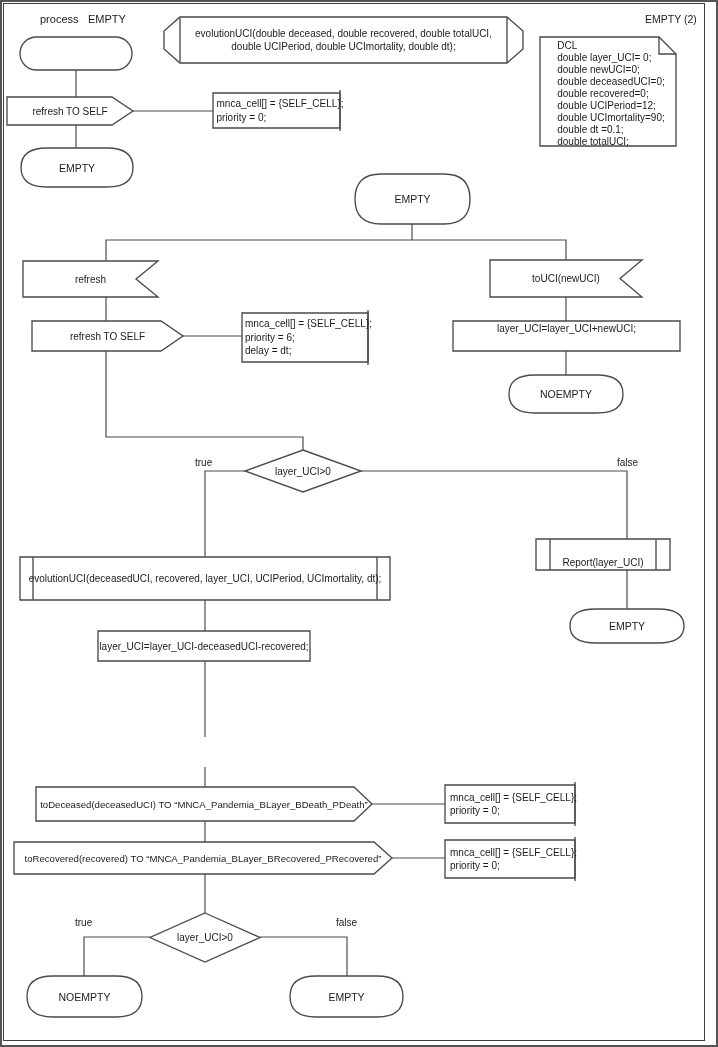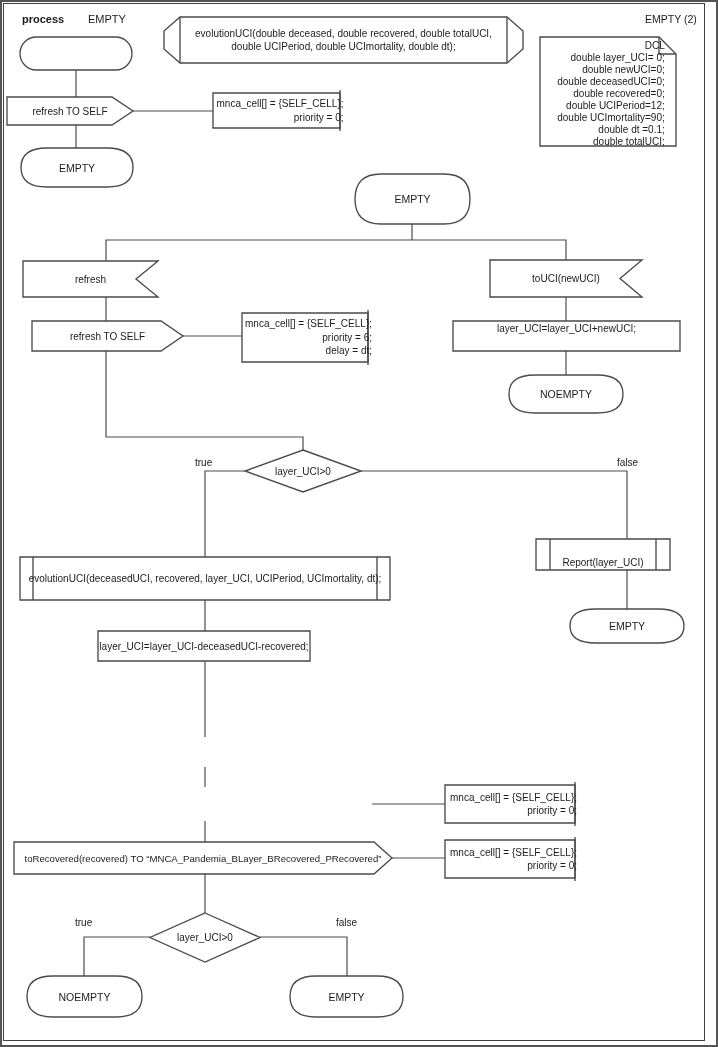--- a/index.html
+++ b/index.html
@@ -45,7 +45,7 @@
       M627,570 V609"></path>
   </svg>
 
-  <div class="hdr" style="left:22px;top:13px;font-weight:bold">process</div>
+  <div class="hdr" style="left:40px;top:13px;font-weight:normal">process</div>
   <div class="hdr" style="left:88px;top:13px">EMPTY</div>
   <div class="hdr" style="left:645px;top:13px;font-size:10.5px">EMPTY (2)</div>
 

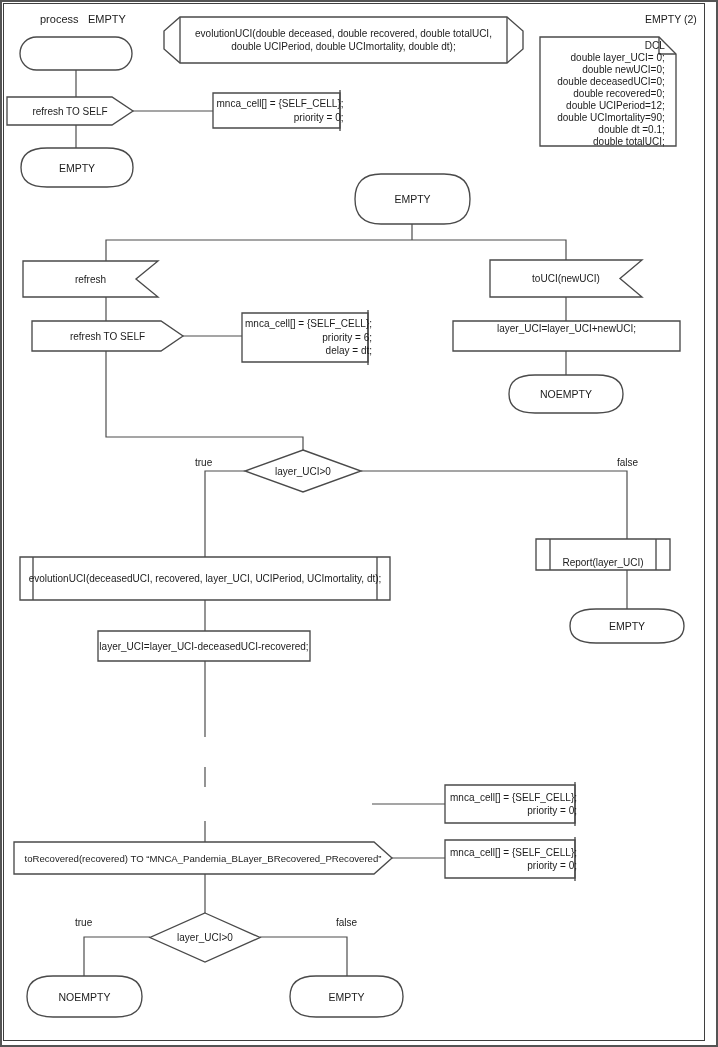--- a/index.html
+++ b/index.html
@@ -16,7 +16,7 @@
   .shape{position:absolute;left:-6px;top:-6px;pointer-events:none;z-index:0}
   .shape path{fill:none;stroke:#4a4a4a;stroke-width:1.35;stroke-linejoin:miter}
   .shape path.f{fill:#ffffff}
-  .clines{display:flex;flex-direction:column;align-items:flex-end;text-align:left;
+  .clines{display:flex;flex-direction:column;align-items:flex-start;text-align:left;
           position:relative;z-index:1;line-height:13.5px}
   .comment-box .clines{padding-left:7px}
   .note-box{align-items:flex-start}

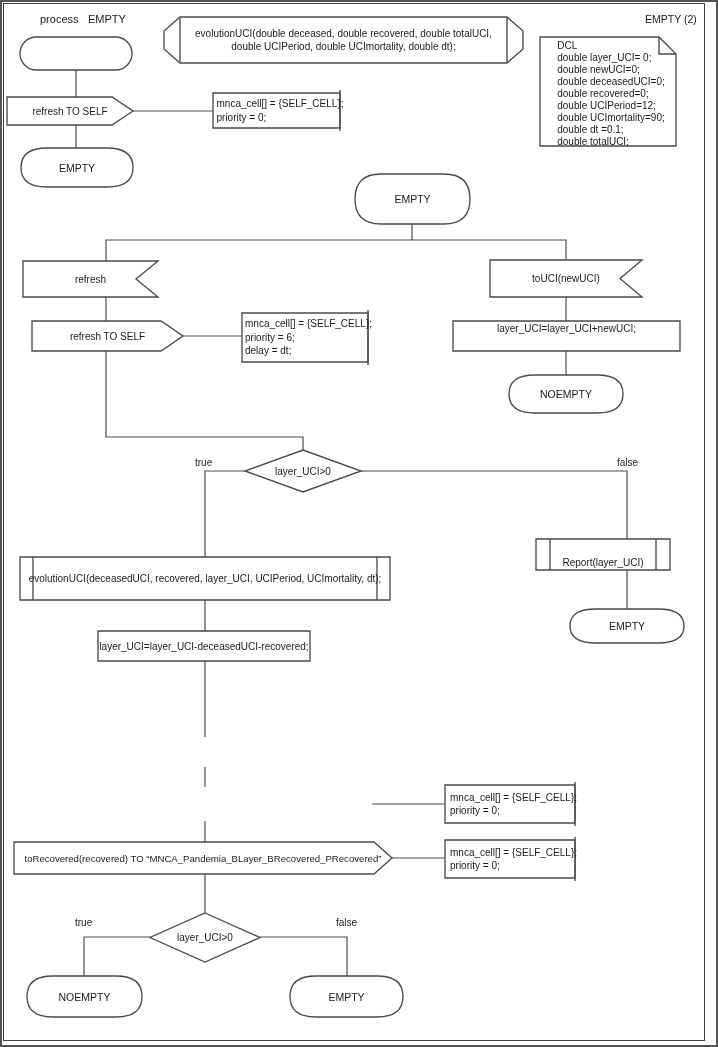--- a/index.html
+++ b/index.html
@@ -190,6 +190,12 @@
   </div>
 
 
+  <div class="node small" style="left:36px;top:787px;width:336px;height:34px">
+      <svg width="348" height="46" viewBox="0 0 348 46" class="shape">
+        <path d="M6,6 H324 L342,23 L324,40 H6 Z" class="f"></path>
+      </svg>
+    <span class="lbl">toDeceased(deceasedUCI) TO “MNCA_Pandemia_BLayer_BDeath_PDeath”</span>
+  </div>
 
   <div class="node comment-box" style="left:445px;top:785px;width:130px;height:38px">
       <svg width="142" height="50" viewBox="0 0 142 50" class="shape">

